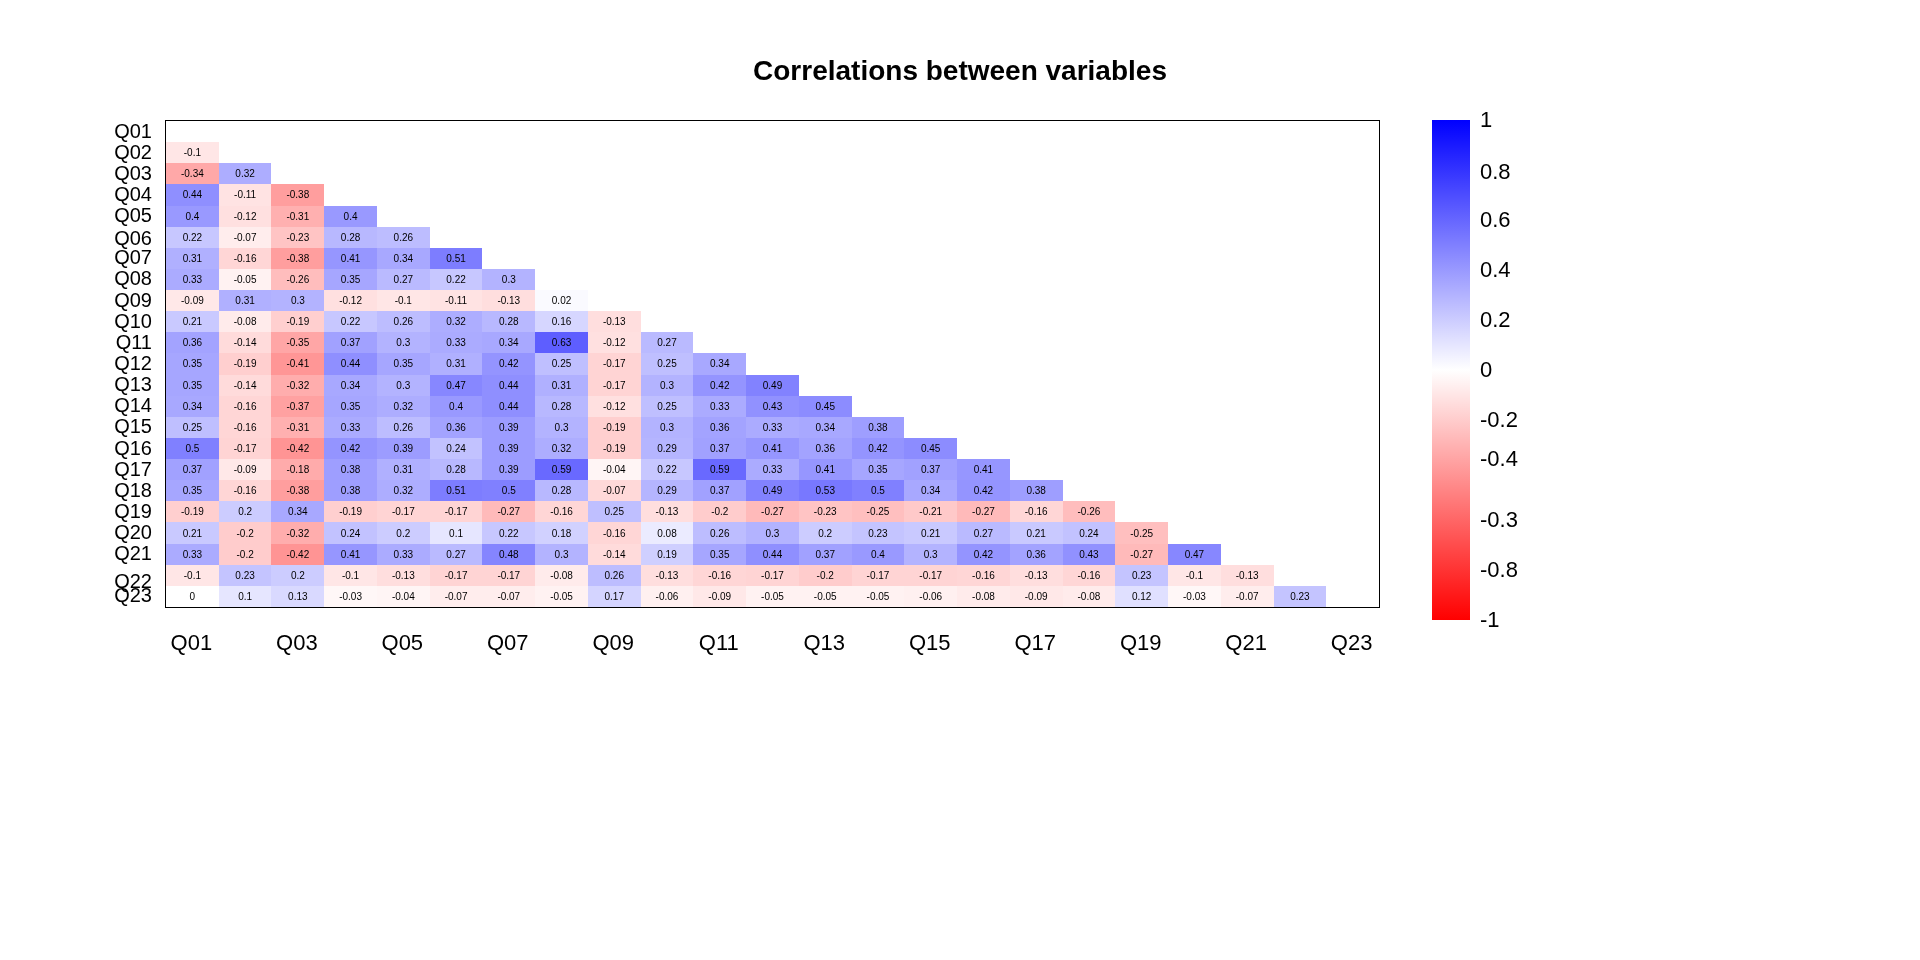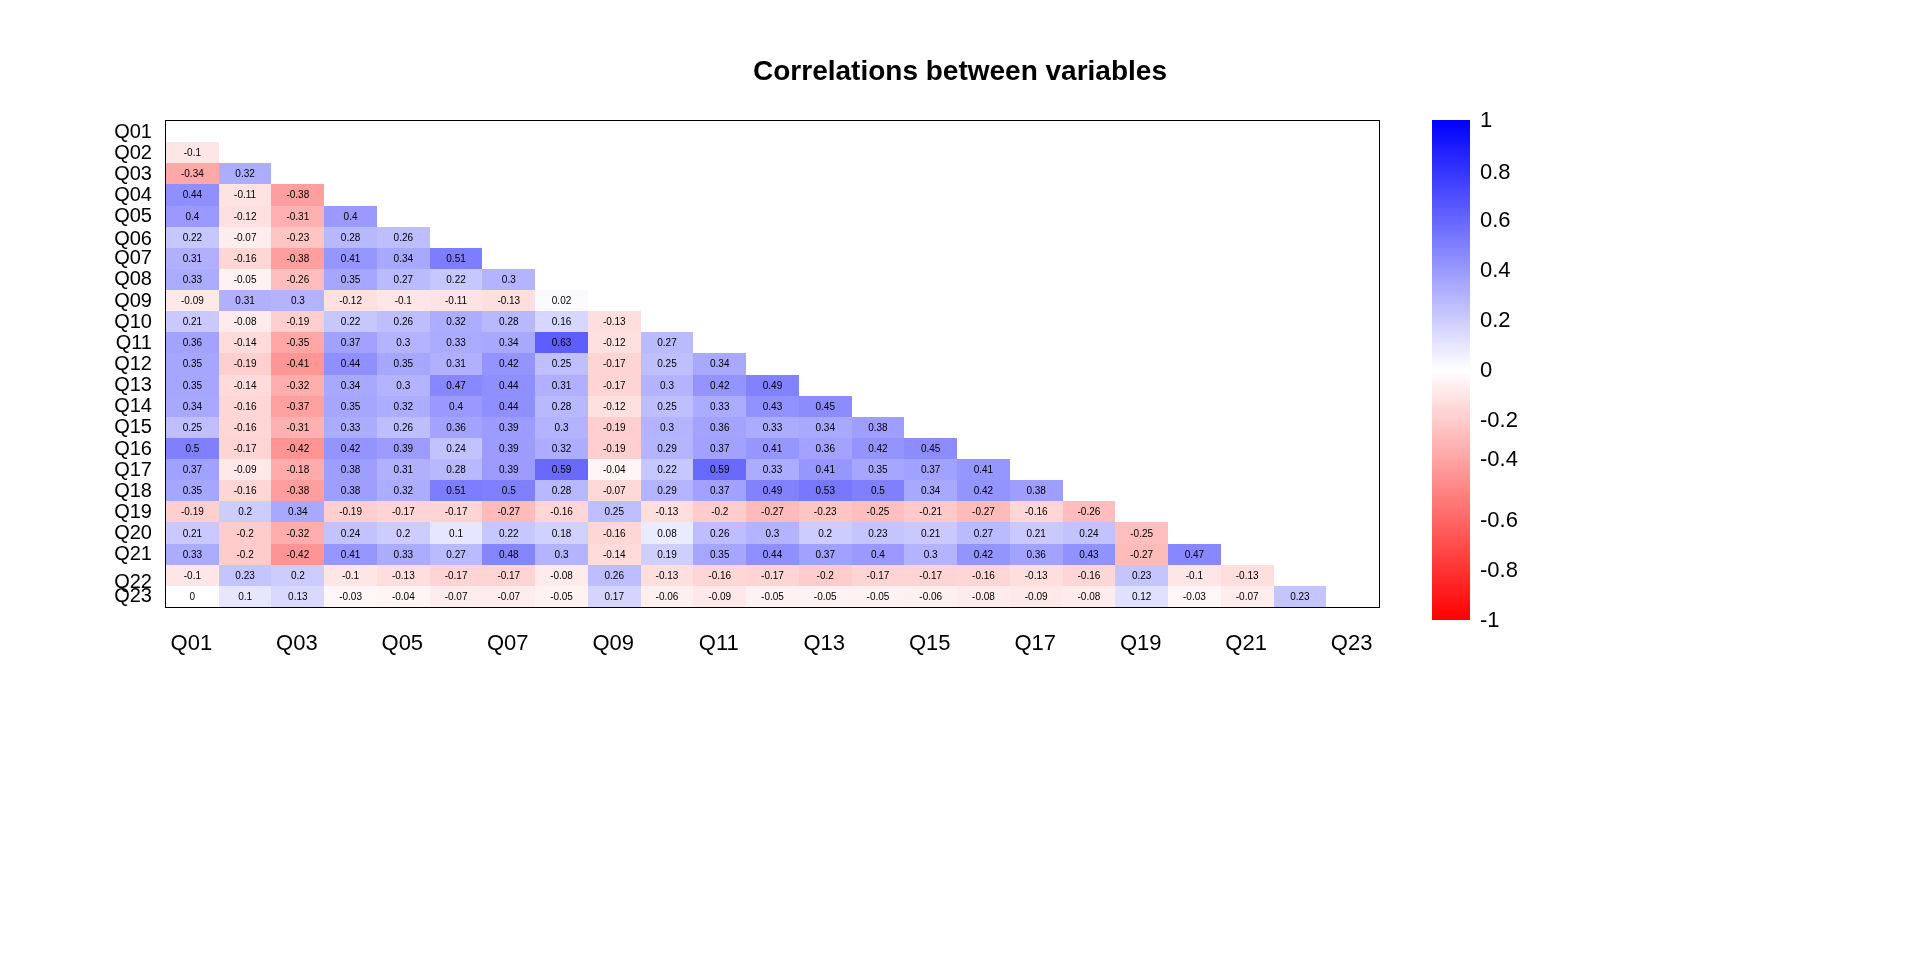--- a/index.html
+++ b/index.html
@@ -410,7 +410,7 @@
   <div class="legend-ticks" id="legend-ticks">
       <div style="top: 500px;">-1</div>
       <div style="top: 450px;">-0.8</div>
-      <div style="top: 400px;">-0.6</div>
+      <div style="top: 400px;">-0.3</div>
       <div style="top: 339px;">-0.4</div>
       <div style="top: 300px;">-0.2</div>
       <div style="top: 250px;">0</div>

